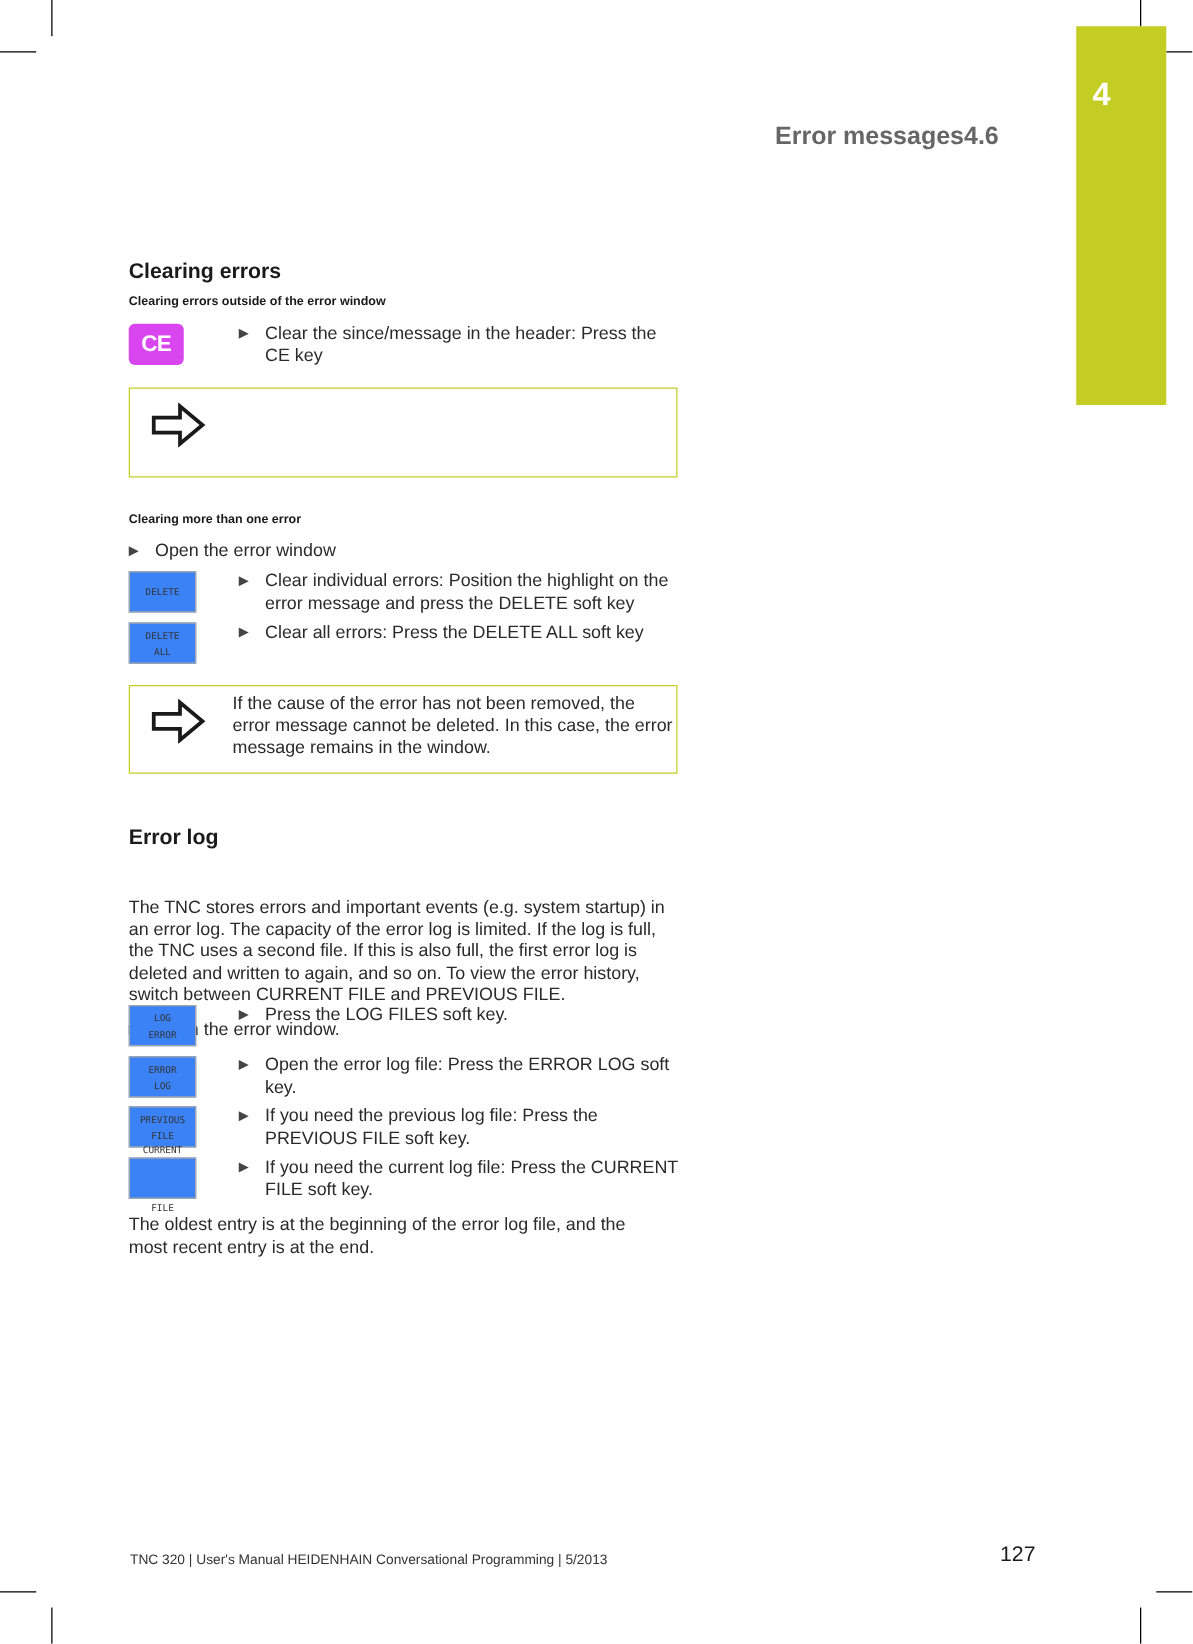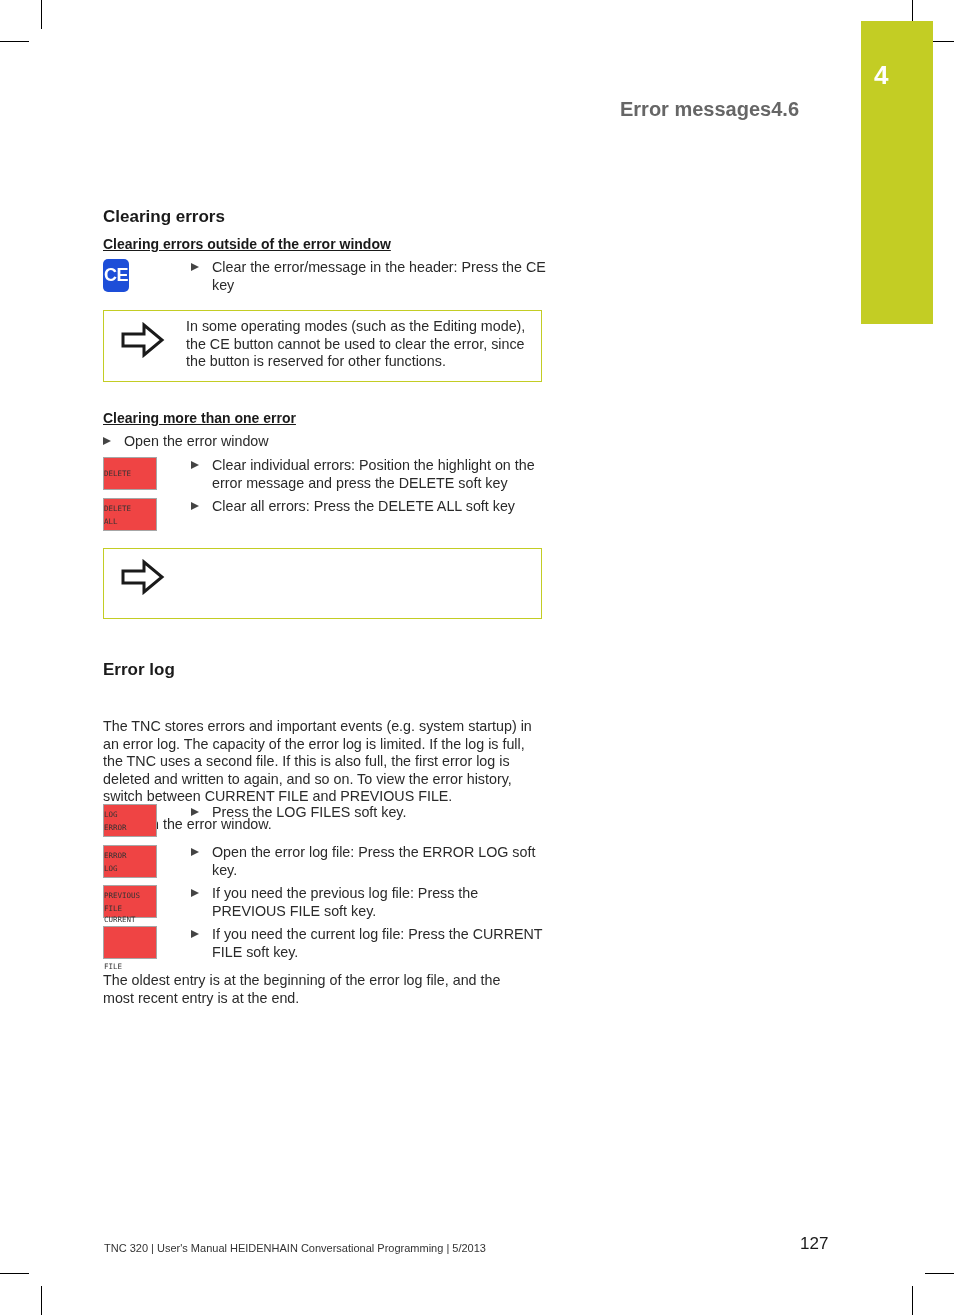--- a/index.html
+++ b/index.html
@@ -11,7 +11,7 @@
   .running-head { position:absolute; top:98px; left:620px; font-size:20px; font-weight:bold; color:#666; white-space:nowrap; }
   .running-head .num { }
   .h2 { position:absolute; left:103px; font-size:17px; font-weight:bold; color:#1a1a1a; }
-  .h3 { position:absolute; left:103px; font-size:14px; font-weight:bold; color:#1a1a1a;text-decoration:underline; }
+  .h3 { position:absolute; left:103px; font-size:10px; font-weight:bold; color:#1a1a1a; }
   .txt { position:absolute; font-size:14.3px; line-height:17.6px; color:#2a2a2a; }
   .bullet { position:absolute; font-size:14.3px; line-height:17.6px; color:#2a2a2a; }
   .bullet .tri { position:absolute; left:0; top:4px; width:0; height:0;

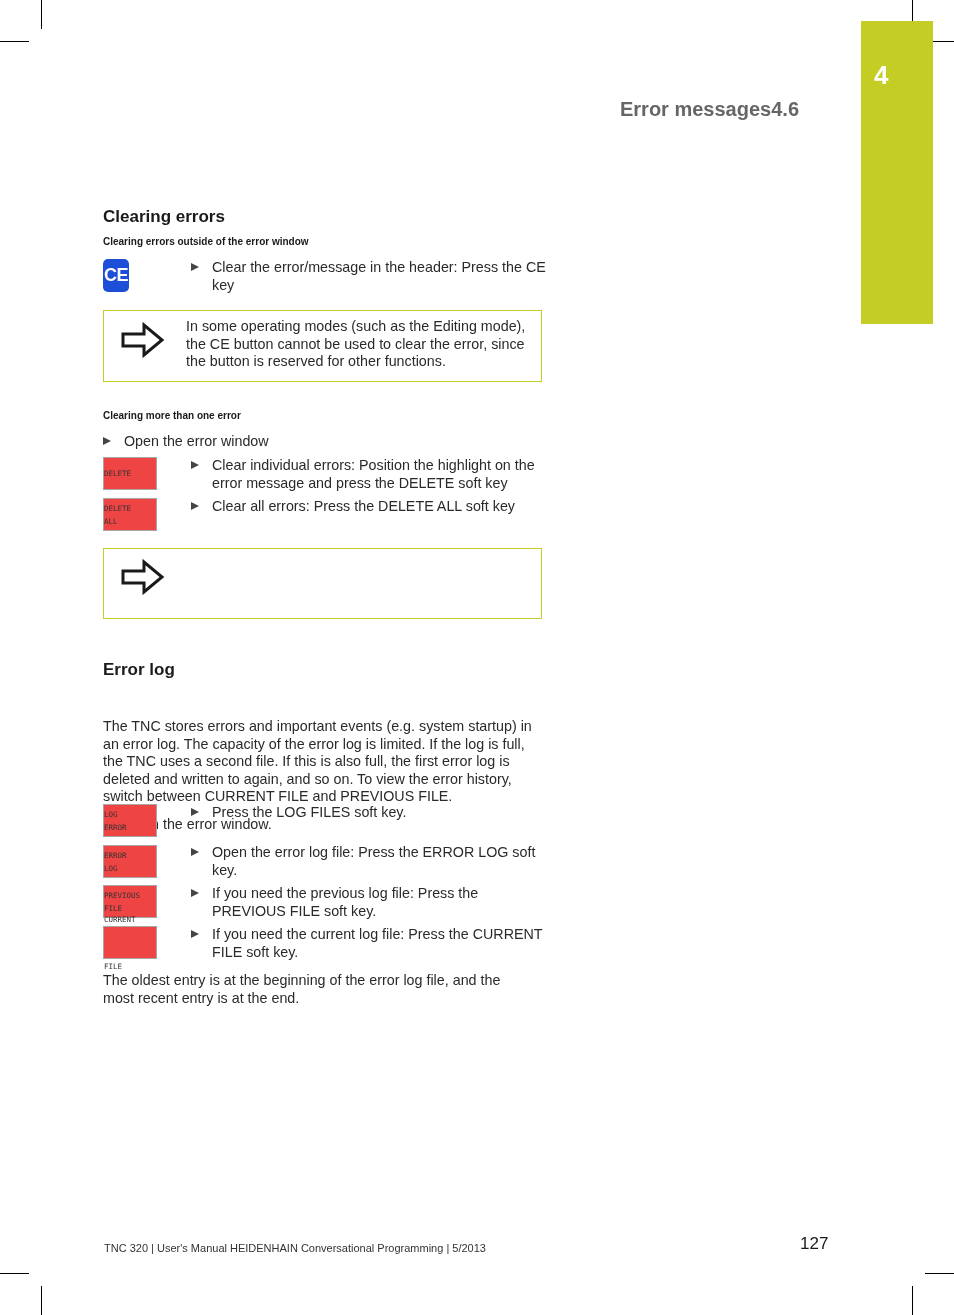--- a/index.html
+++ b/index.html
@@ -17,7 +17,7 @@
   .bullet .tri { position:absolute; left:0; top:4px; width:0; height:0;
                  border-top:4.5px solid transparent; border-bottom:4.5px solid transparent; border-left:8px solid #444; }
   .bullet .btxt { display:block; padding-left:21px; }
-  .ce-key { position:absolute; left:103px; top:259px; width:26px; height:33px; background:#1d4ed8; border-radius:5px;
+  .ce-key { position:absolute; left:103px; top:259px; width:44px; height:33px; background:#d946ef; border-radius:5px;
             color:#fff; font-weight:bold; font-size:18px; line-height:33px; text-align:center; letter-spacing:-0.5px; }
   .softkey { position:absolute; left:103px; width:54px; height:33px; background:#ef4444;
              border:1px solid #a6a6a6; box-sizing:border-box;

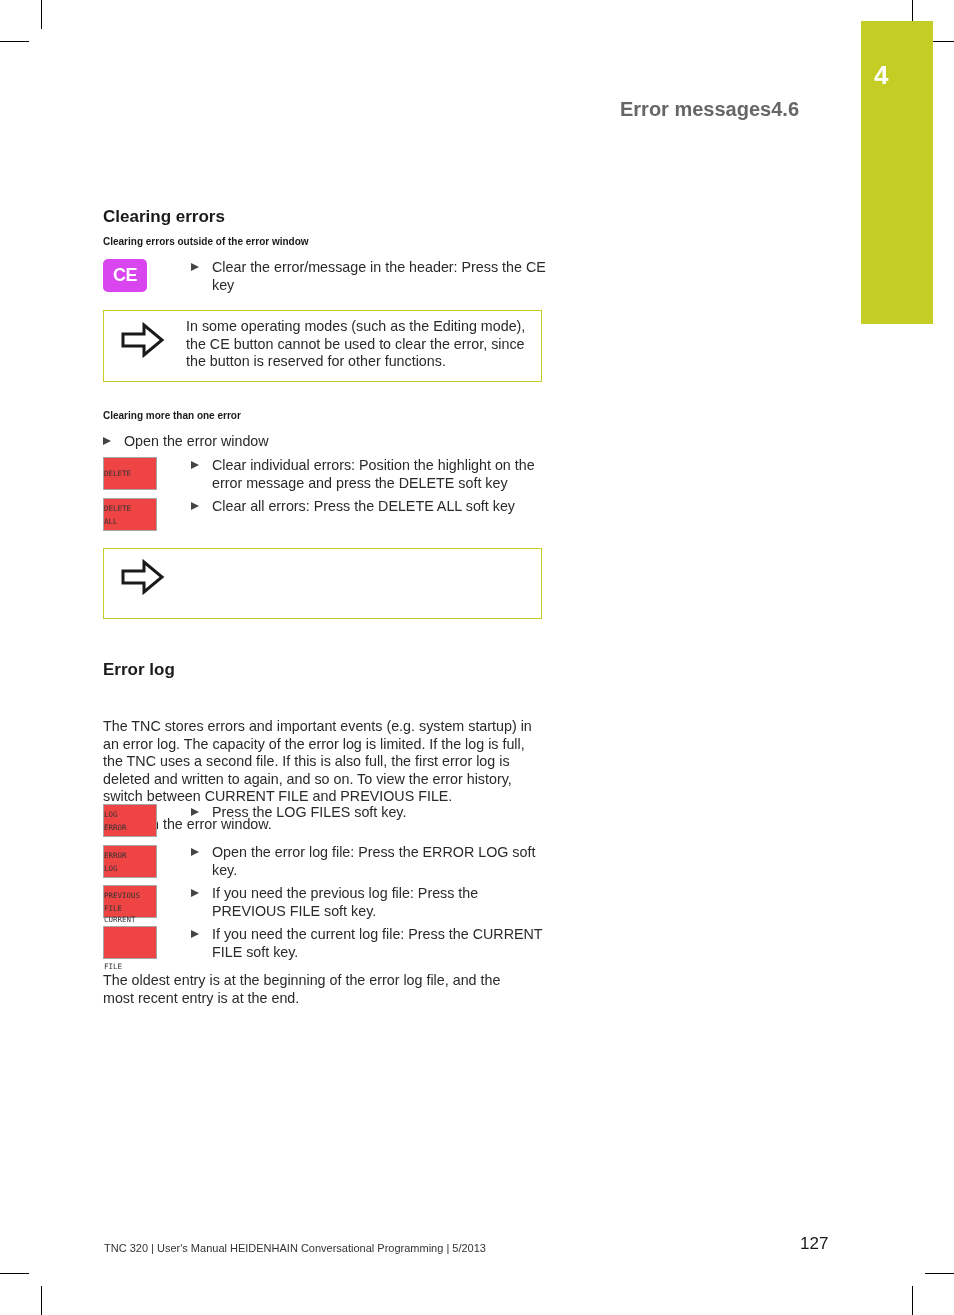--- a/index.html
+++ b/index.html
@@ -54,7 +54,7 @@
 <div class="ce-key">CE</div>
 <div class="bullet" style="left:191px;top:259px;width:355px;">
   <span class="tri"></span>
-  <span class="btxt">Clear the error/message in the header: Press the CE key</span>
+  <span class="btxt">Clear the since/message in the header: Press the CE key</span>
 </div>
 
 <div class="note" style="top:310px;height:72px;">

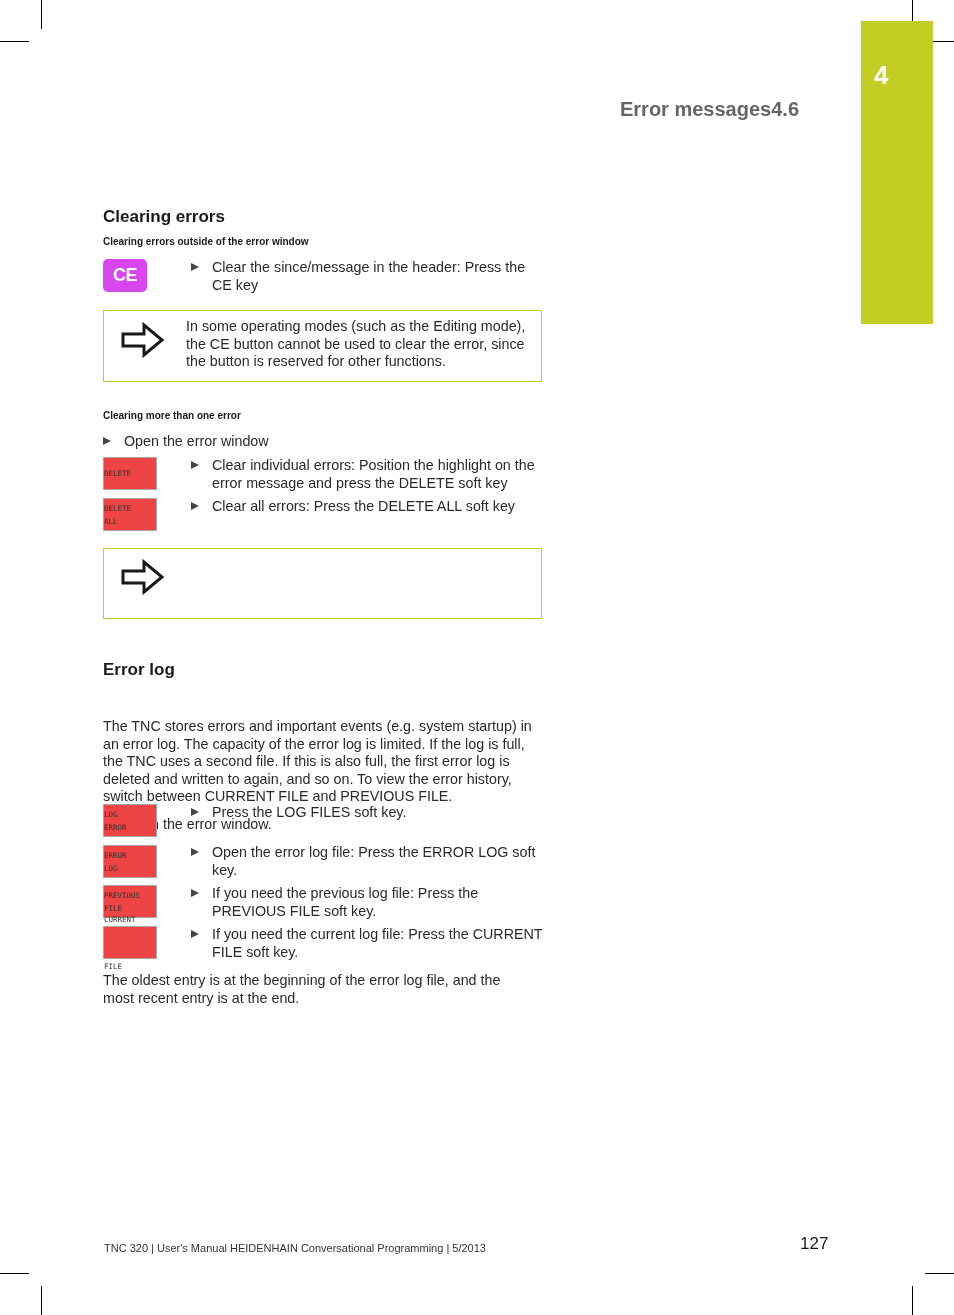--- a/index.html
+++ b/index.html
@@ -61,7 +61,6 @@
   <svg class="arrow" style="top:11px;" width="46" height="36" viewBox="0 0 46 36">
     <path d="M3 12 L24 12 L24 3 L42 18 L24 33 L24 24 L3 24 Z" fill="#fff" stroke="#1a1a1a" stroke-width="3" stroke-linejoin="miter"></path>
   </svg>
-  <div class="ntxt" style="top:7px;">In some operating modes (such as the Editing mode), the CE button cannot be used to clear the error, since the button is reserved for other functions.</div>
 </div>
 
 <div class="h3" style="top:410px;">Clearing more than one error</div>

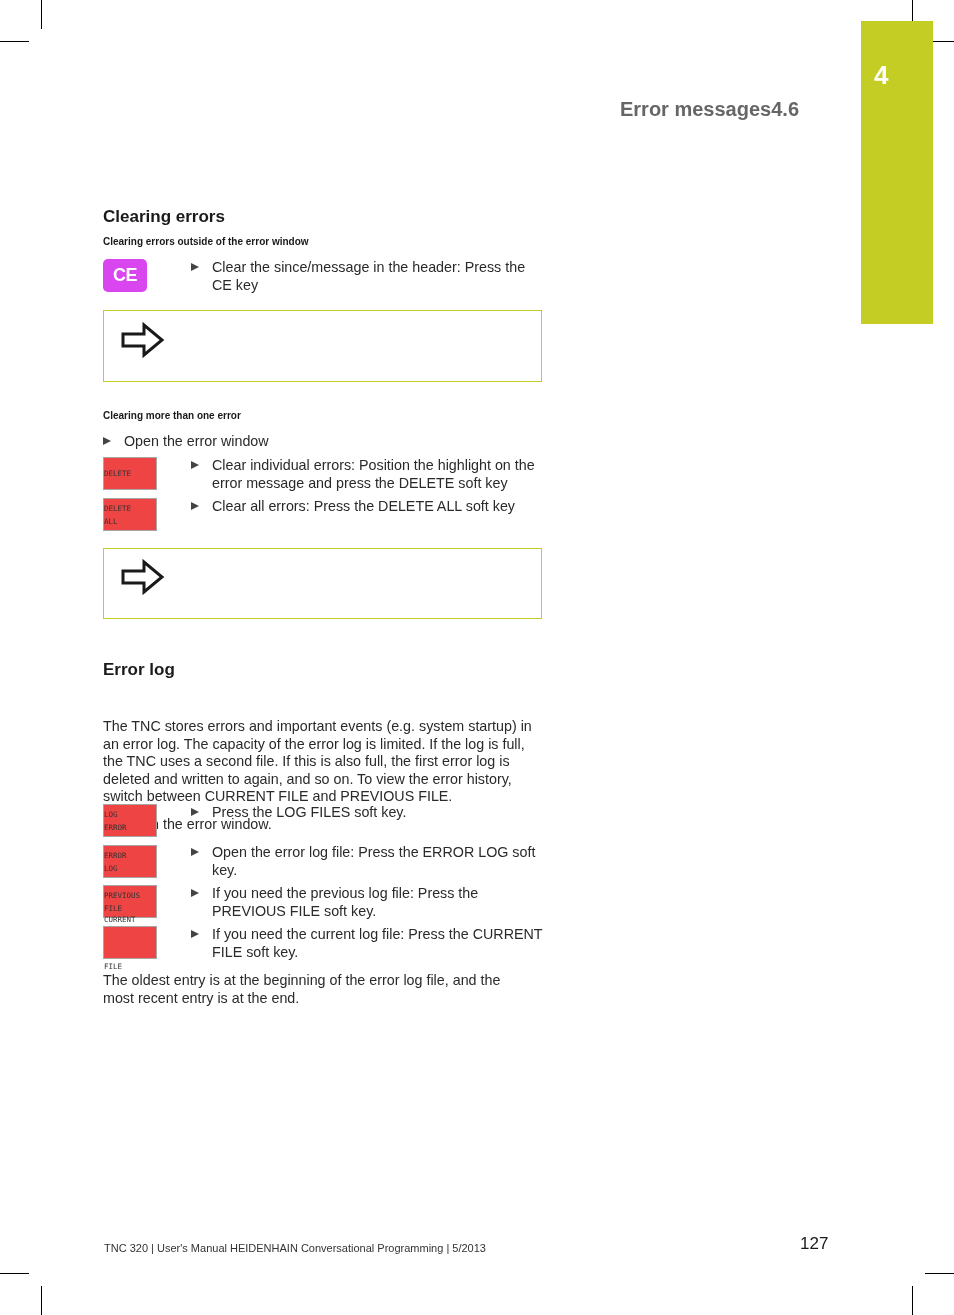--- a/index.html
+++ b/index.html
@@ -19,9 +19,9 @@
   .bullet .btxt { display:block; padding-left:21px; }
   .ce-key { position:absolute; left:103px; top:259px; width:44px; height:33px; background:#d946ef; border-radius:5px;
             color:#fff; font-weight:bold; font-size:18px; line-height:33px; text-align:center; letter-spacing:-0.5px; }
-  .softkey { position:absolute; left:103px; width:54px; height:33px; background:#ef4444;
+  .softkey { position:absolute; left:103px; width:54px; height:33px; background:#3b82f6;
              border:1px solid #a6a6a6; box-sizing:border-box;
-             font-family:"DejaVu Sans Mono", monospace; font-size:7.5px; color:#333; 
+             font-family:"DejaVu Sans Mono", monospace; font-size:7.5px; color:#333; text-align:center;
              display:flex; flex-direction:column; justify-content:center; line-height:13px; }
   .note { position:absolute; left:103px; width:439px; border:1px solid #c3cd24; box-sizing:border-box; }
   .note .arrow { position:absolute; left:16px; }

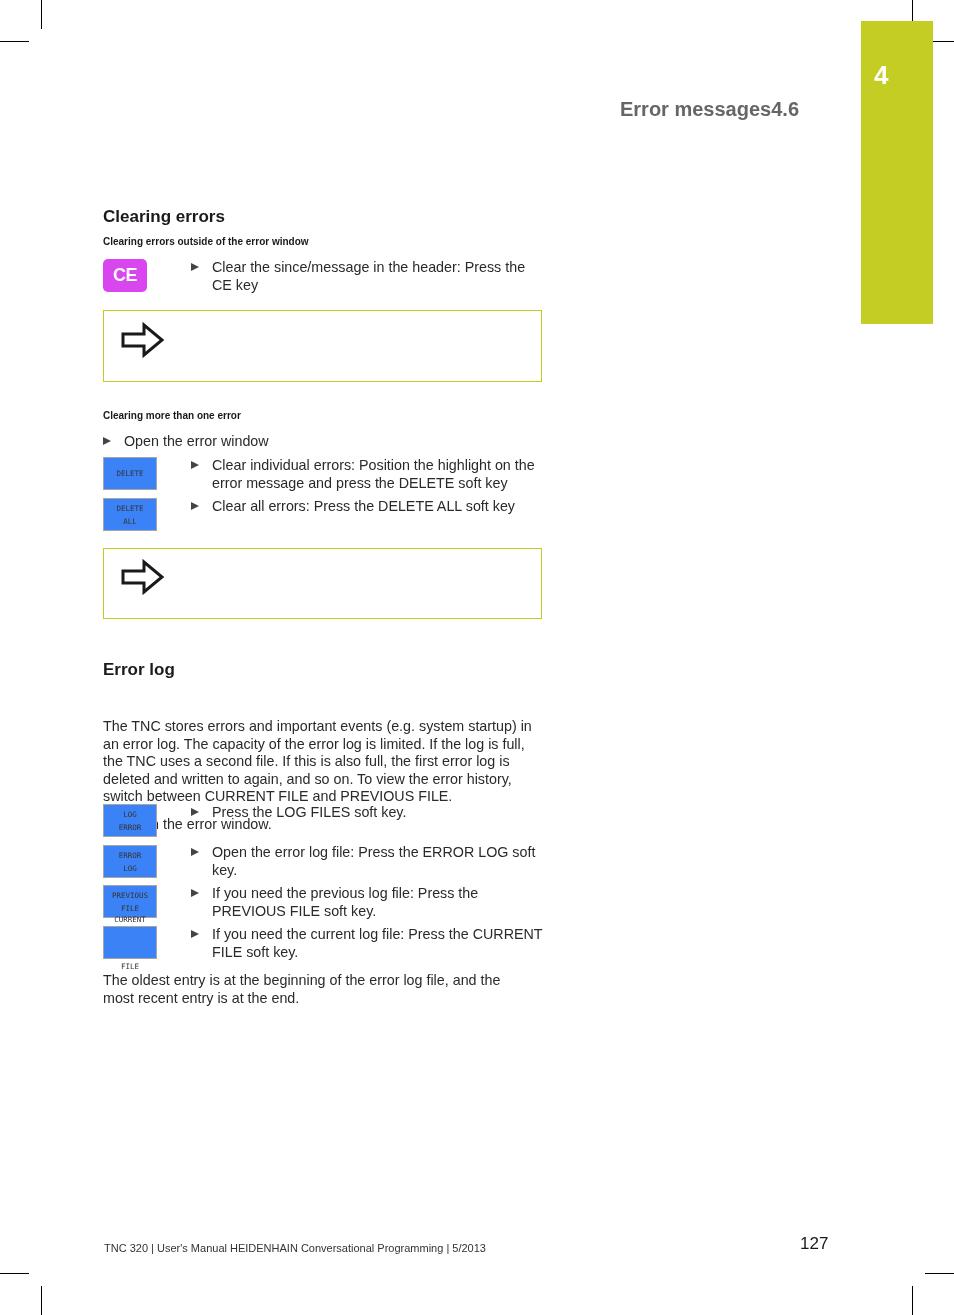--- a/index.html
+++ b/index.html
@@ -90,6 +90,7 @@
   <svg class="arrow" style="top:10px;" width="46" height="36" viewBox="0 0 46 36">
     <path d="M3 12 L24 12 L24 3 L42 18 L24 33 L24 24 L3 24 Z" fill="#fff" stroke="#1a1a1a" stroke-width="3" stroke-linejoin="miter"></path>
   </svg>
+  <div class="ntxt" style="top:6px;">If the cause of the error has not been removed, the error message cannot be deleted. In this case, the error message remains in the window.</div>
 </div>
 
 <div class="h2" style="top:660px;">Error log</div>

